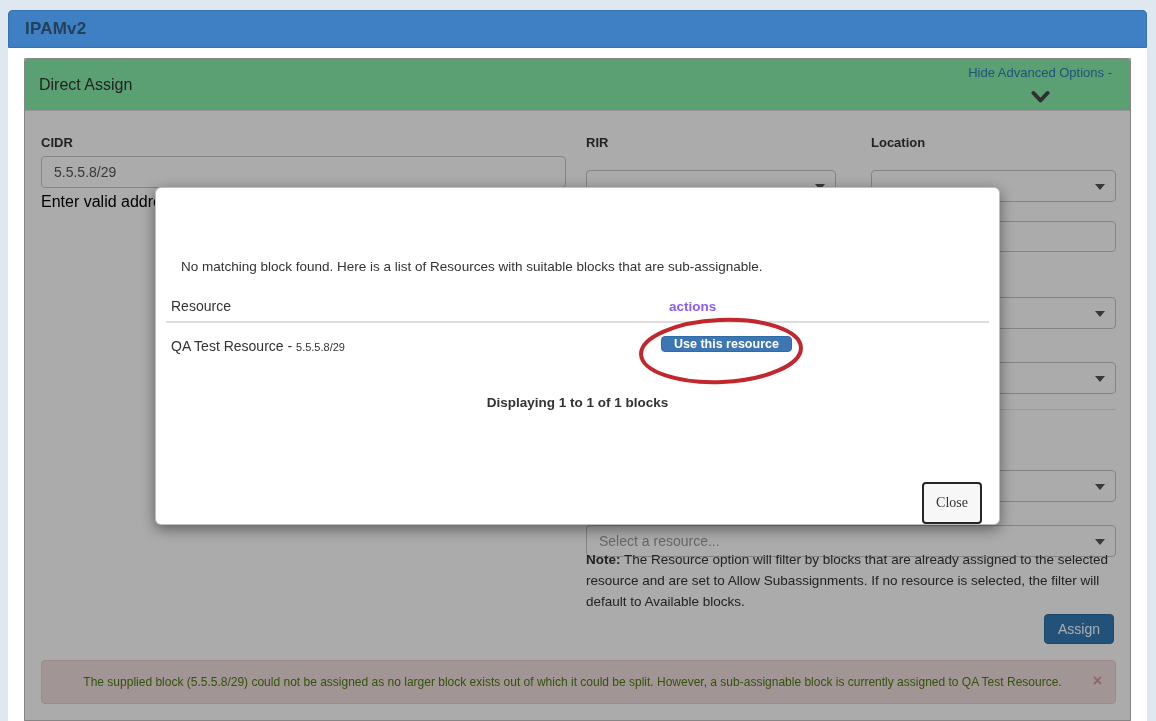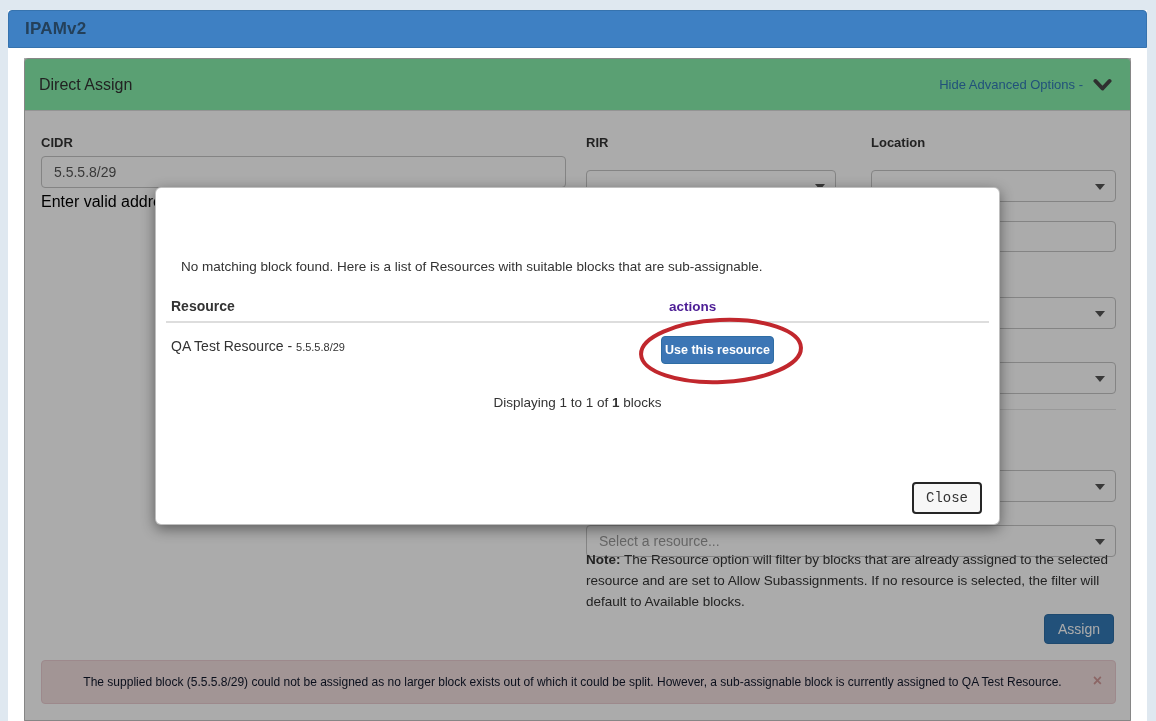--- a/index.html
+++ b/index.html
@@ -38,7 +38,7 @@
     padding:0 18px 0 14px;
   }
   .panel-title { font-size:16px; color:#333; }
-  .adv-toggle { display:flex; align-items:center; gap:10px; cursor:pointer; text-decoration:none; }
+  .adv-toggle { display:flex; align-items:center; gap:10px; cursor:pointer; text-decoration:none;flex-direction:column; }
   .adv-toggle-label { font-size:13px; color:#337ab7; }
   .chev { width:19px; height:14px; display:block; }
   

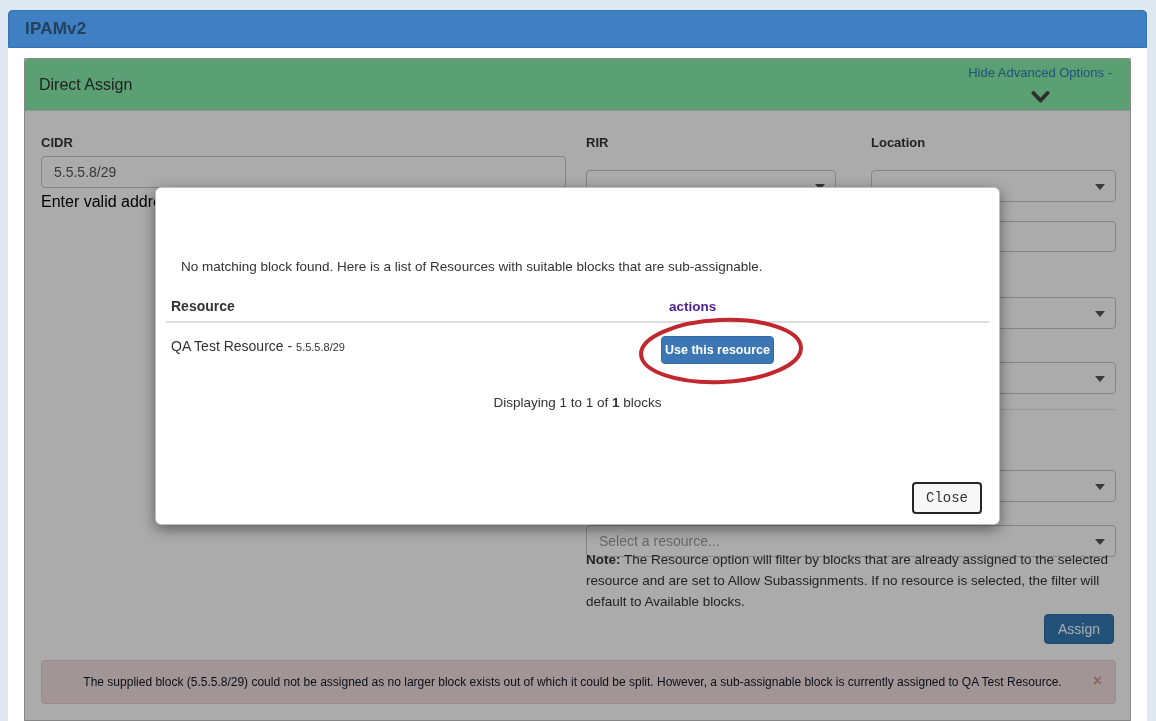--- a/index.html
+++ b/index.html
@@ -92,7 +92,7 @@
   }
   .modal-title { position:absolute; left:25px; top:16px; font-size:17px; color:#333; font-weight:normal; }
   .modal-msg { position:absolute; left:25px; top:71px; right:25px; font-size:13.5px; color:#333; }
-  .th-resource { position:absolute; left:15px; top:110px; font-size:14px; font-weight:bold; color:#333; }
+  .th-resource { position:absolute; left:15px; top:110px; font-size:14px; font-weight:normal; color:#333; }
   .th-actions { position:absolute; left:513px; top:111px; font-size:13.5px; font-weight:bold; color:#4c1d95; }
   .thead-line { position:absolute; left:10px; right:10px; top:133px; height:2px; background:#dddddd; }
   .row-name { position:absolute; left:15px; top:150px; font-size:14px; color:#333; }

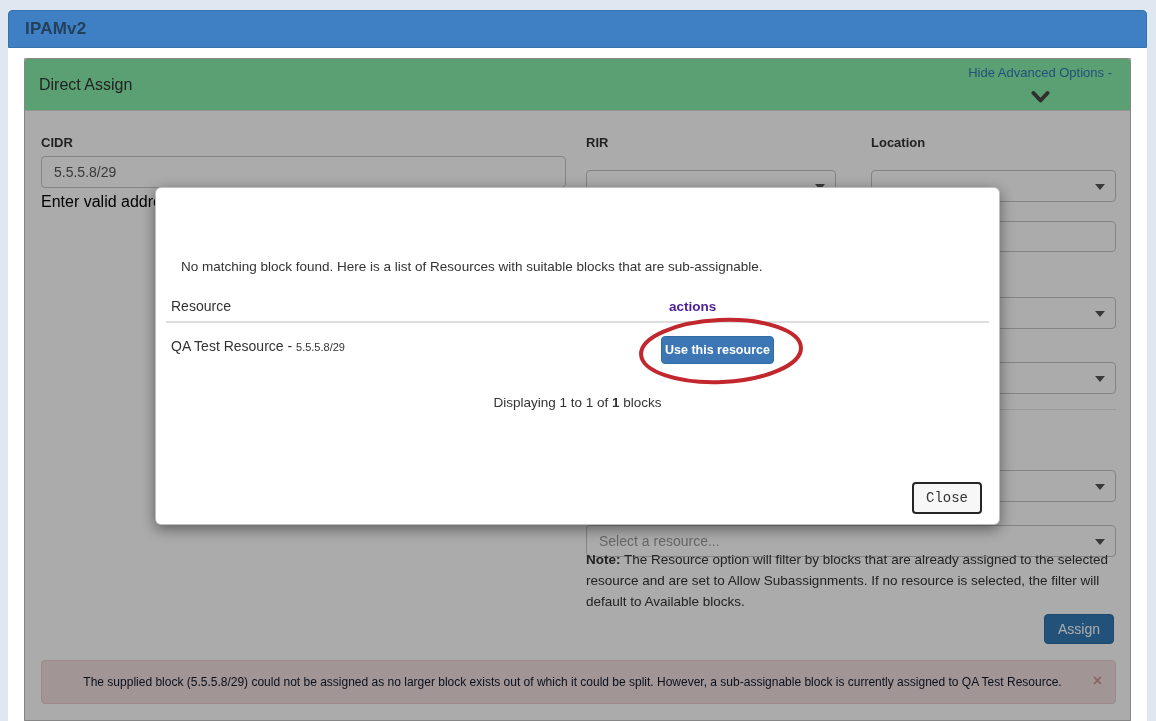--- a/index.html
+++ b/index.html
@@ -93,7 +93,7 @@
   .modal-title { position:absolute; left:25px; top:16px; font-size:17px; color:#333; font-weight:normal; }
   .modal-msg { position:absolute; left:25px; top:71px; right:25px; font-size:13.5px; color:#333; }
   .th-resource { position:absolute; left:15px; top:110px; font-size:14px; font-weight:normal; color:#333; }
-  .th-actions { position:absolute; left:513px; top:111px; font-size:13.5px; font-weight:bold; color:#4c1d95; }
+  .th-actions { position:absolute; left:513px; top:111px; font-size:13.5px; font-weight:bold; color:#8b5cf6; }
   .thead-line { position:absolute; left:10px; right:10px; top:133px; height:2px; background:#dddddd; }
   .row-name { position:absolute; left:15px; top:150px; font-size:14px; color:#333; }
   .row-name .cidr-small { font-size:11px; }

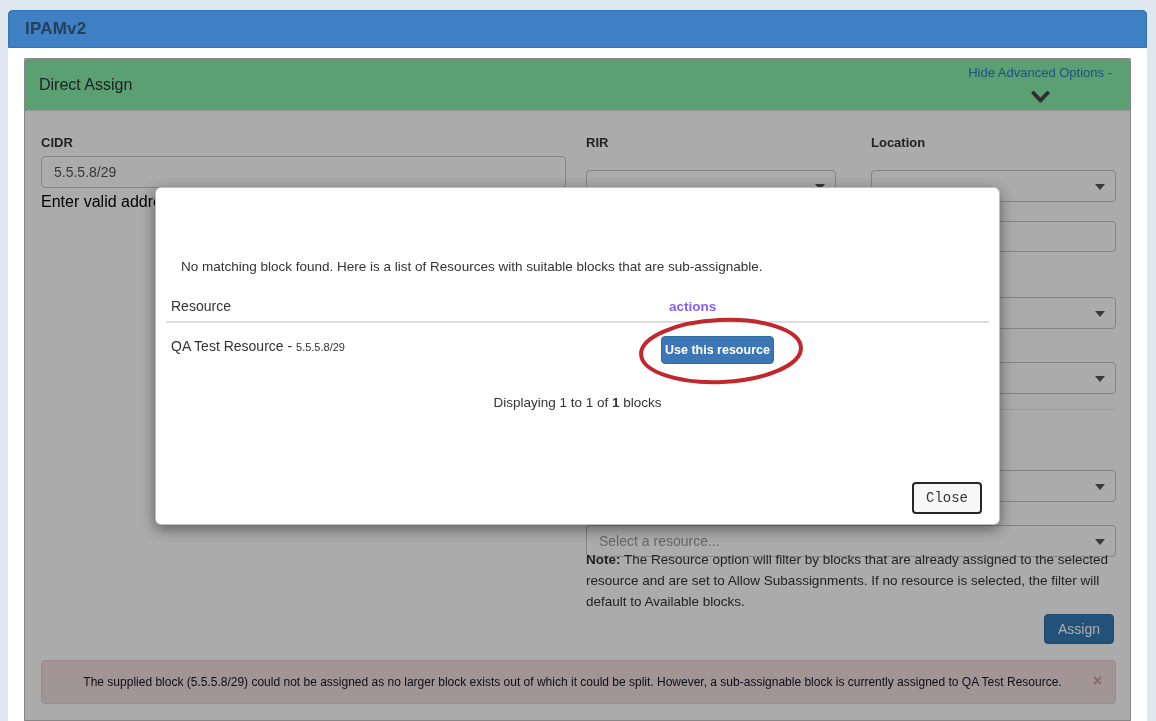--- a/index.html
+++ b/index.html
@@ -98,9 +98,9 @@
   .row-name { position:absolute; left:15px; top:150px; font-size:14px; color:#333; }
   .row-name .cidr-small { font-size:11px; }
   .btn-use {
-    position:absolute; left:505px; top:148px; height:28px;
+    position:absolute; left:505px; top:148px; height:16px;
     background:#3c76b5; border:1px solid #2e6da4; color:#fff; border-radius:4px;
-    font-size:12.5px; font-weight:bold; padding:0 3px; cursor:pointer;
+    font-size:12.5px; font-weight:bold; padding:0 12px; cursor:pointer;
     font-family:inherit;
   }
   .annotation { position:absolute; left:479px; top:127px; width:172px; height:72px; pointer-events:none; }

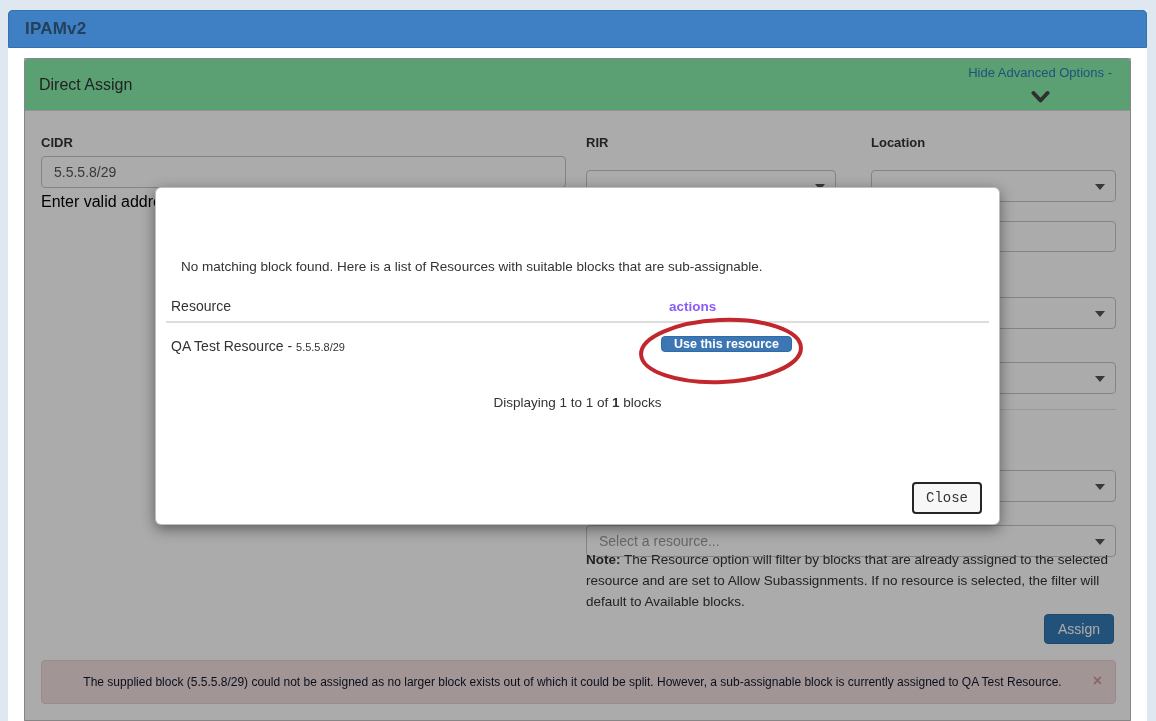--- a/index.html
+++ b/index.html
@@ -104,7 +104,7 @@
     font-family:inherit;
   }
   .annotation { position:absolute; left:479px; top:127px; width:172px; height:72px; pointer-events:none; }
-  .pagination-info { position:absolute; left:0; right:0; top:207px; text-align:center; font-size:13.5px; color:#333; }
+  .pagination-info { position:absolute; left:0; right:0; top:207px; text-align:center; font-size:13.5px; color:#333;font-weight:bold; }
   .btn-close {
     position:absolute; right:17px; top:294px; height:32px;
     background:#f7f7f7; border:2px solid #262626; border-radius:4px;

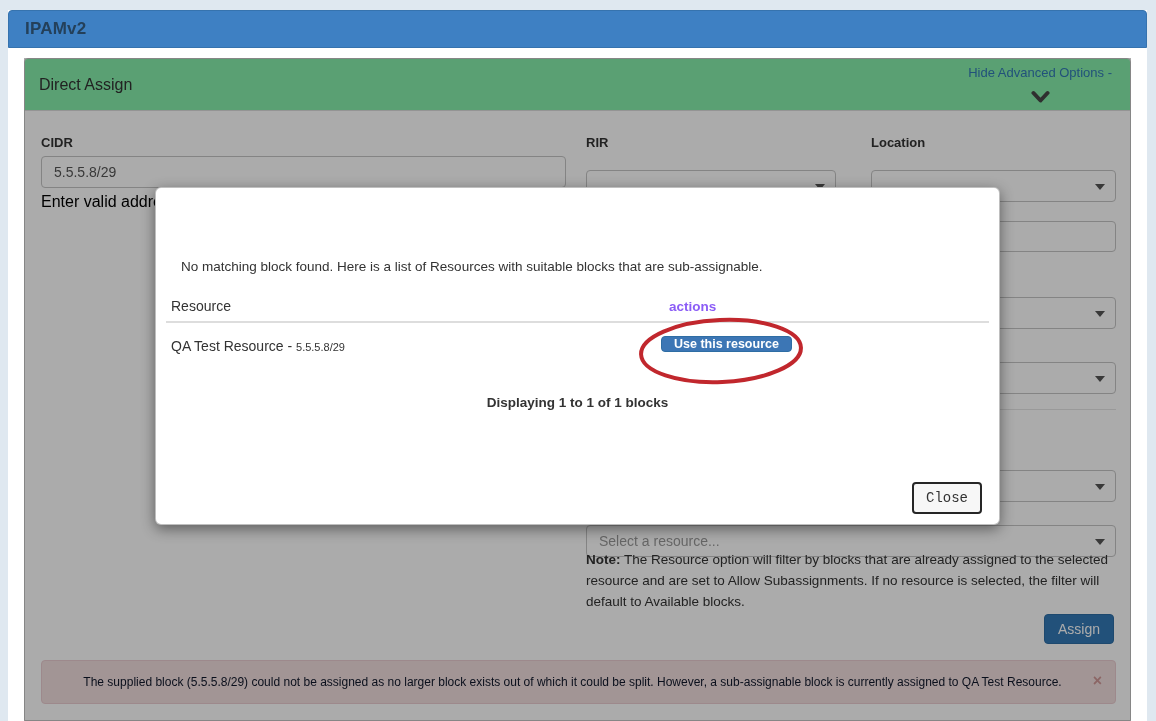--- a/index.html
+++ b/index.html
@@ -106,10 +106,10 @@
   .annotation { position:absolute; left:479px; top:127px; width:172px; height:72px; pointer-events:none; }
   .pagination-info { position:absolute; left:0; right:0; top:207px; text-align:center; font-size:13.5px; color:#333;font-weight:bold; }
   .btn-close {
-    position:absolute; right:17px; top:294px; height:32px;
+    position:absolute; right:17px; top:294px; height:42px;
     background:#f7f7f7; border:2px solid #262626; border-radius:4px;
     font-size:14px; color:#333; padding:0 12px; cursor:pointer;
-    font-family:Liberation Mono, monospace;
+    font-family:Liberation Serif, serif;
   }
 </style>
 </head>

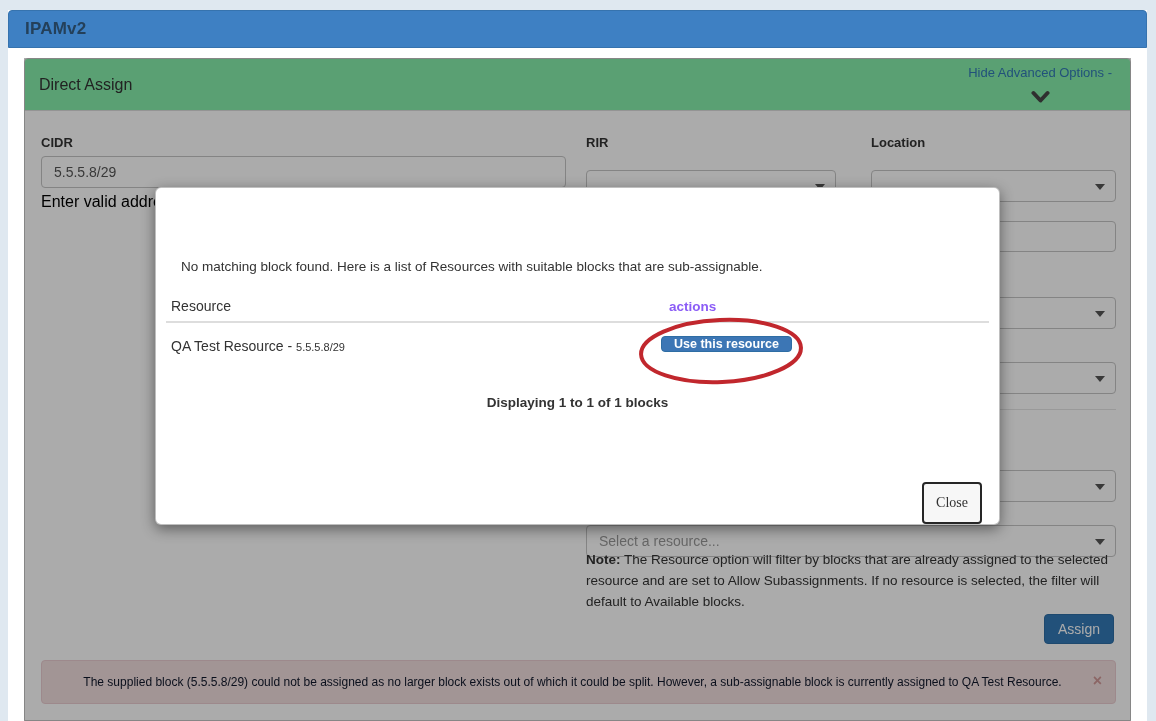--- a/index.html
+++ b/index.html
@@ -69,7 +69,7 @@
     background:#f2dede; border:1px solid #ebccd1; border-radius:4px;
     display:flex; align-items:center; justify-content:center;
   }
-  .alert-text { font-size:12px; color:#0f172a; text-align:center; padding:0 40px 0 28px; }
+  .alert-text { font-size:12px; color:#4d7c0f; text-align:center; padding:0 40px 0 28px; }
   .alert-close {
     position:absolute; right:13px; top:12px; font-size:16px; font-weight:bold;
     color:#a94442; opacity:.45; cursor:pointer; background:none; border:0; line-height:1;

